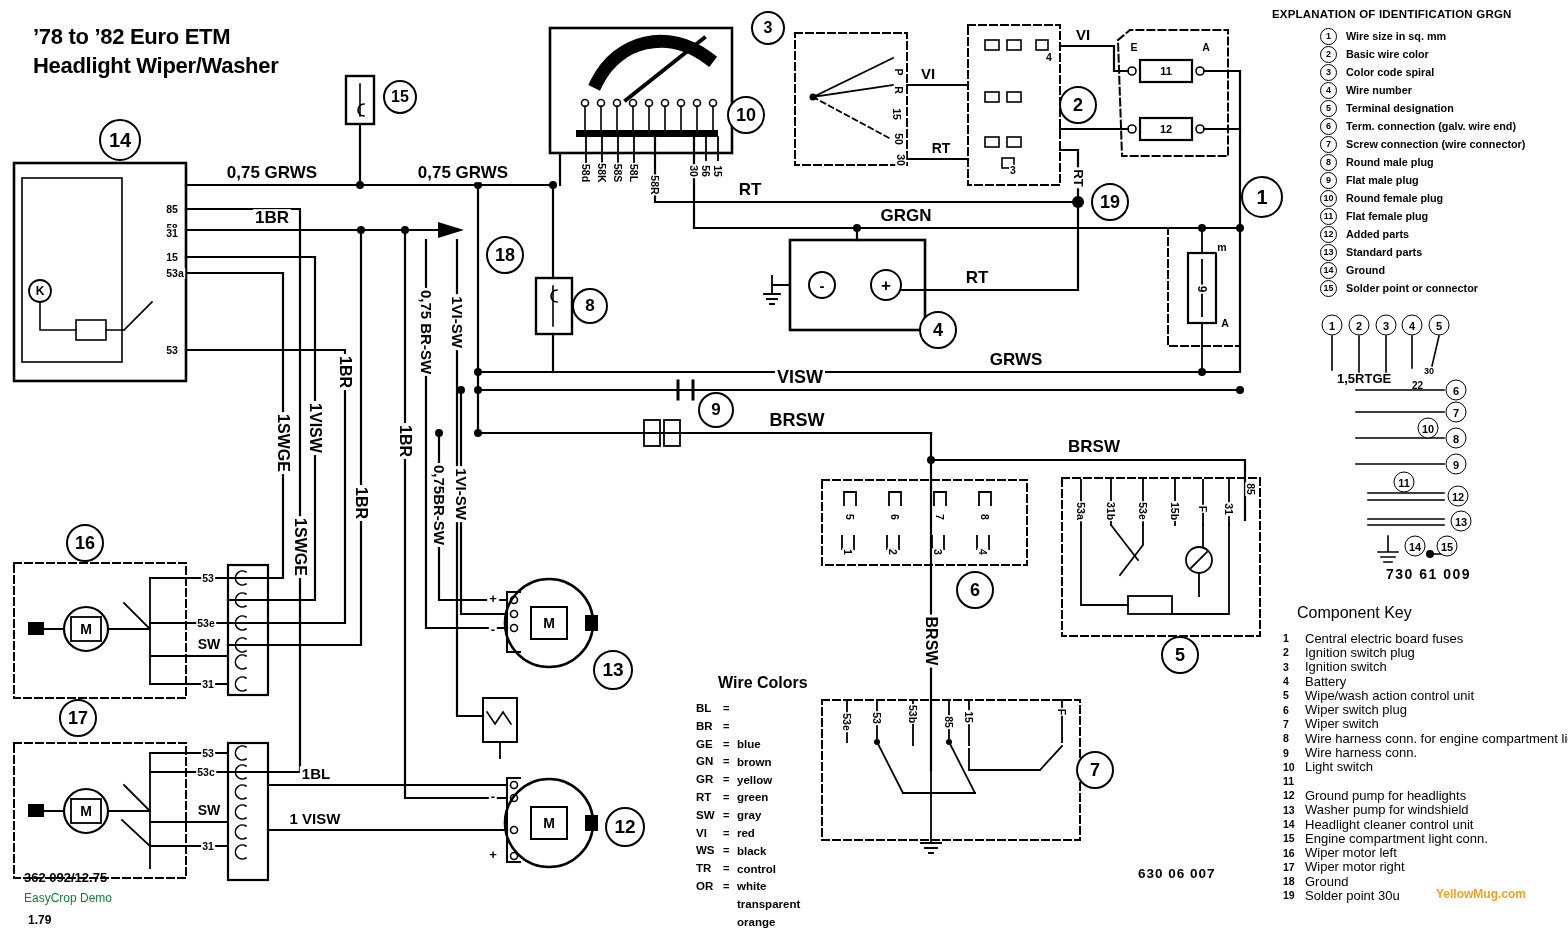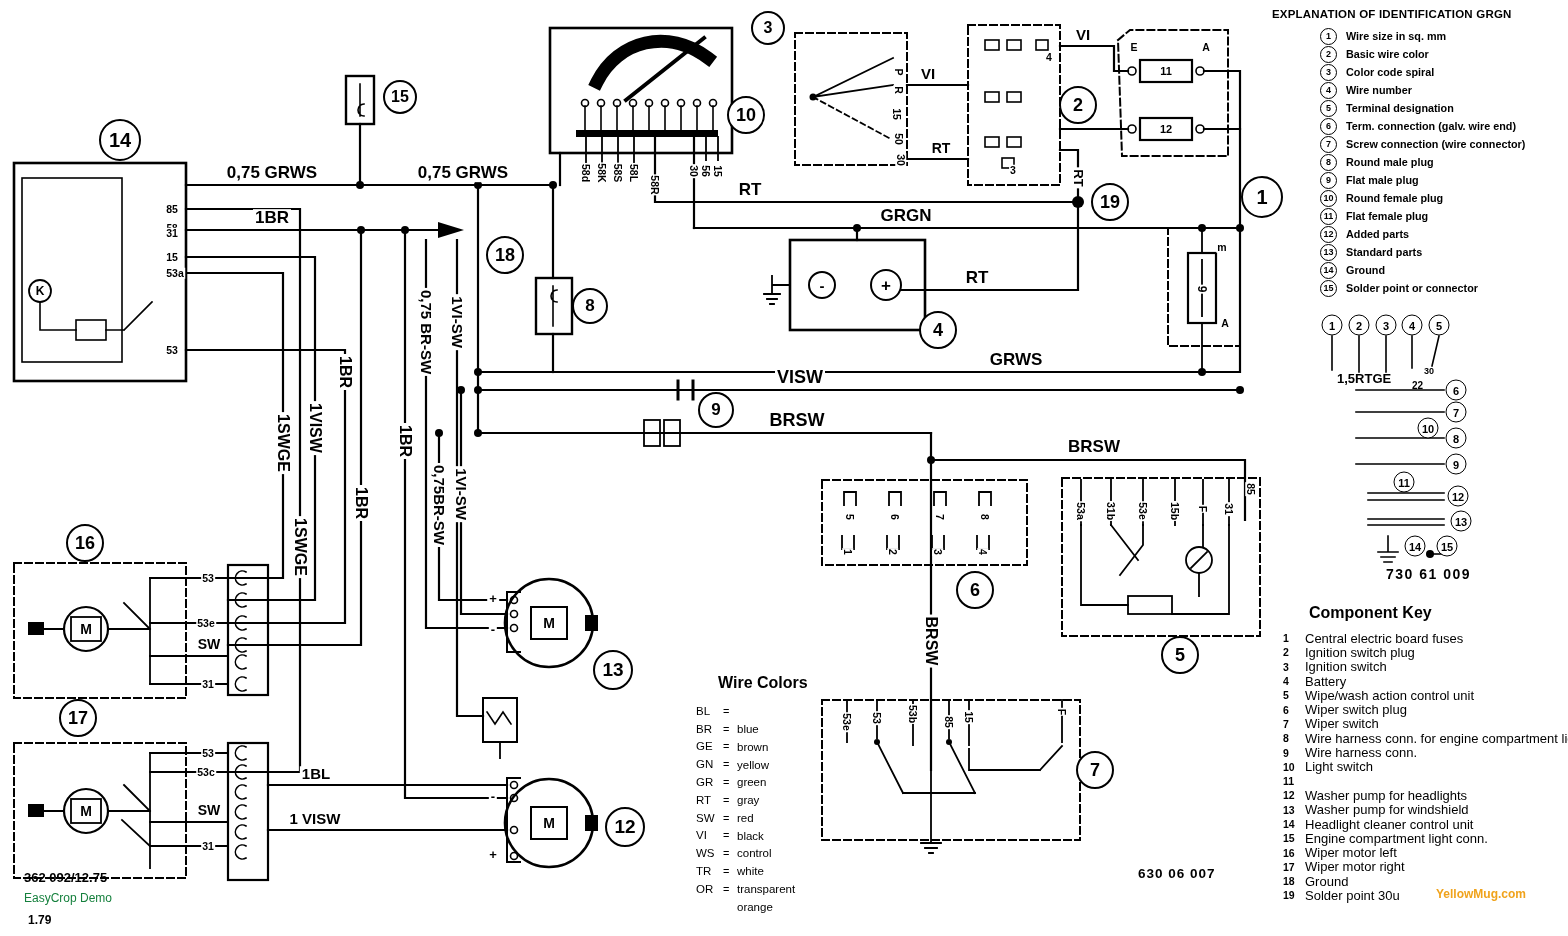--- a/index.html
+++ b/index.html
@@ -284,6 +284,10 @@
     </g>
   </svg>
 
+  <div id="title">
+    <div>’78 to ’82 Euro ETM</div>
+    <div>Headlight Wiper/Washer</div>
+  </div>
 
   <div id="panels">
     <div id="idcodes">

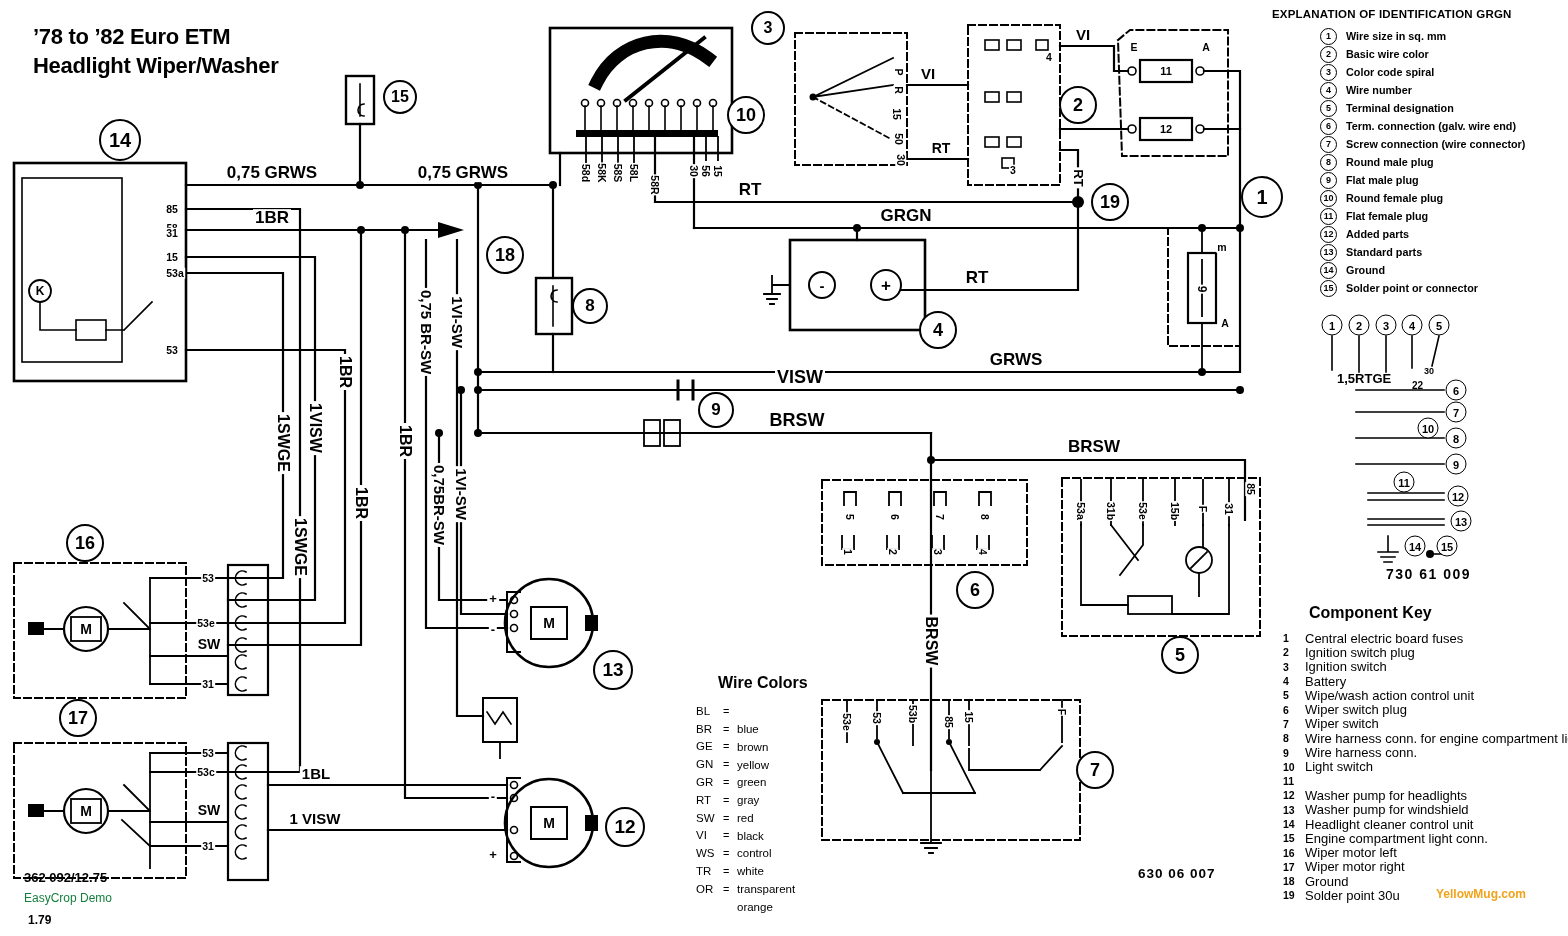--- a/index.html
+++ b/index.html
@@ -33,7 +33,7 @@
   #sample-part{left:1386px;top:566px;font-size:14px;font-weight:bold;letter-spacing:1.5px;}
   
   #compkey{position:absolute;left:1283px;top:604px;width:282px;}
-  .ck-title{font-size:16px;font-weight:bold;margin-left:26px;}
+  .ck-title{font-size:16px;font-weight:normal;margin-left:14px;}
   #ck-items{margin-top:9px;}
   .ck-row{display:flex;height:14.3px;align-items:center;}
   .ck-num{width:22px;font-size:10.5px;font-weight:bold;flex:0 0 auto;}

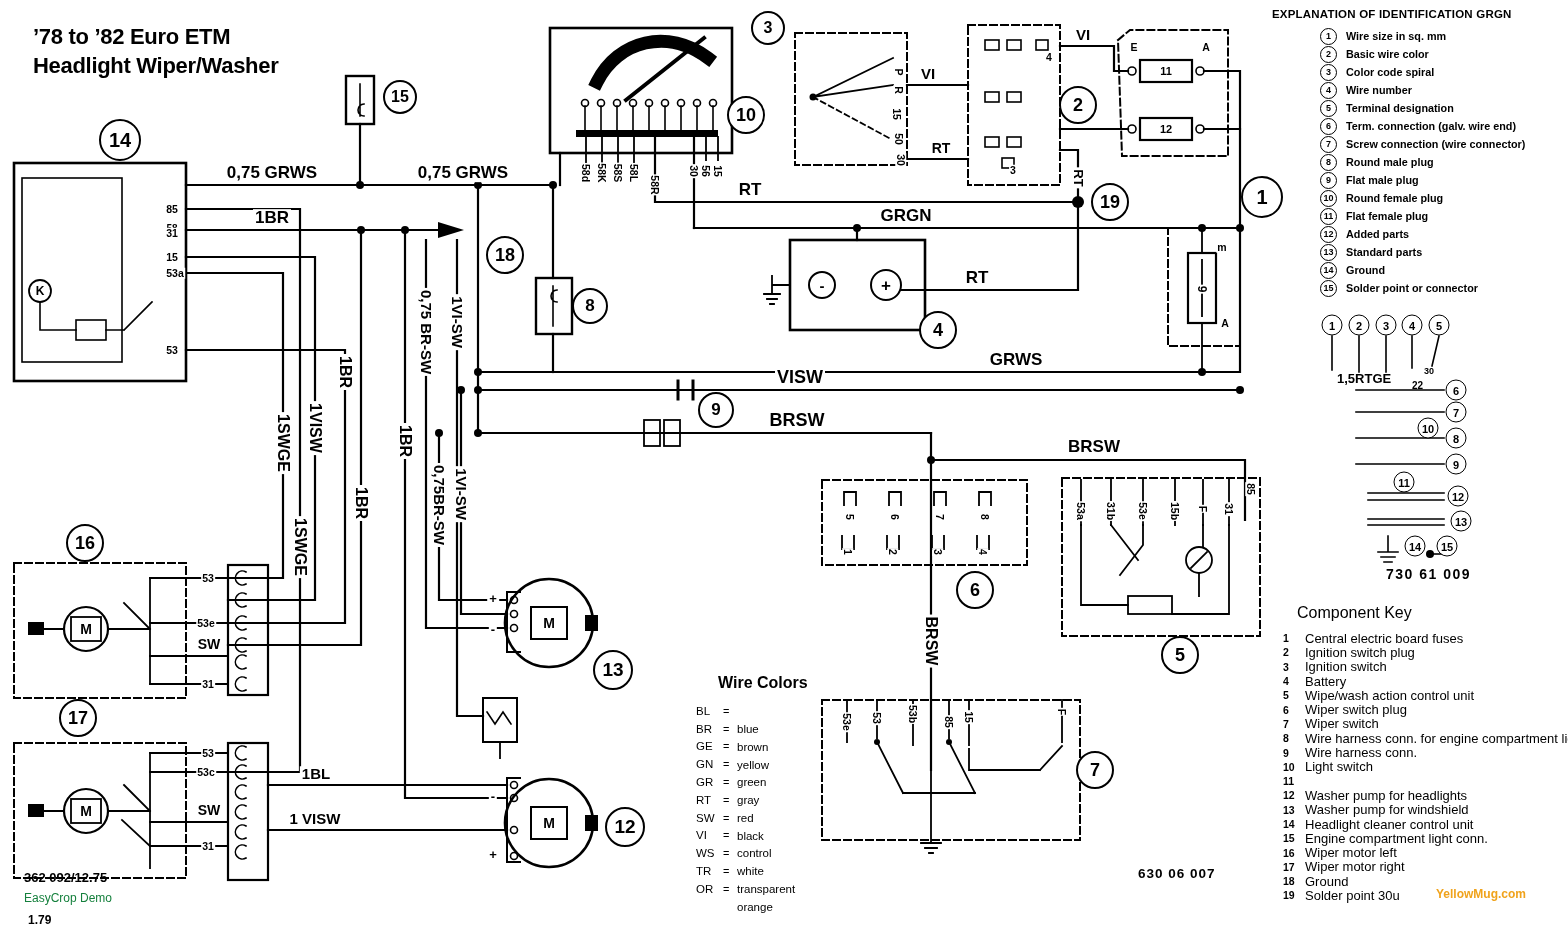--- a/index.html
+++ b/index.html
@@ -42,7 +42,7 @@
   #wirecolors{position:absolute;left:678px;top:674px;}
   .wc-title{font-size:16px;font-weight:bold;margin-left:40px;}
   #wc-items{margin-top:10px;padding-left:18px;}
-  .wc-row{display:flex;height:17.8px;align-items:center;font-weight:normal;}
+  .wc-row{display:flex;height:17.8px;align-items:flex-start;font-weight:bold;}
   .wc-code{width:27px;font-size:11.5px;}
   .wc-eq{width:14px;font-size:11px;}
   .wc-name{font-size:11.5px;margin-top:36px;}

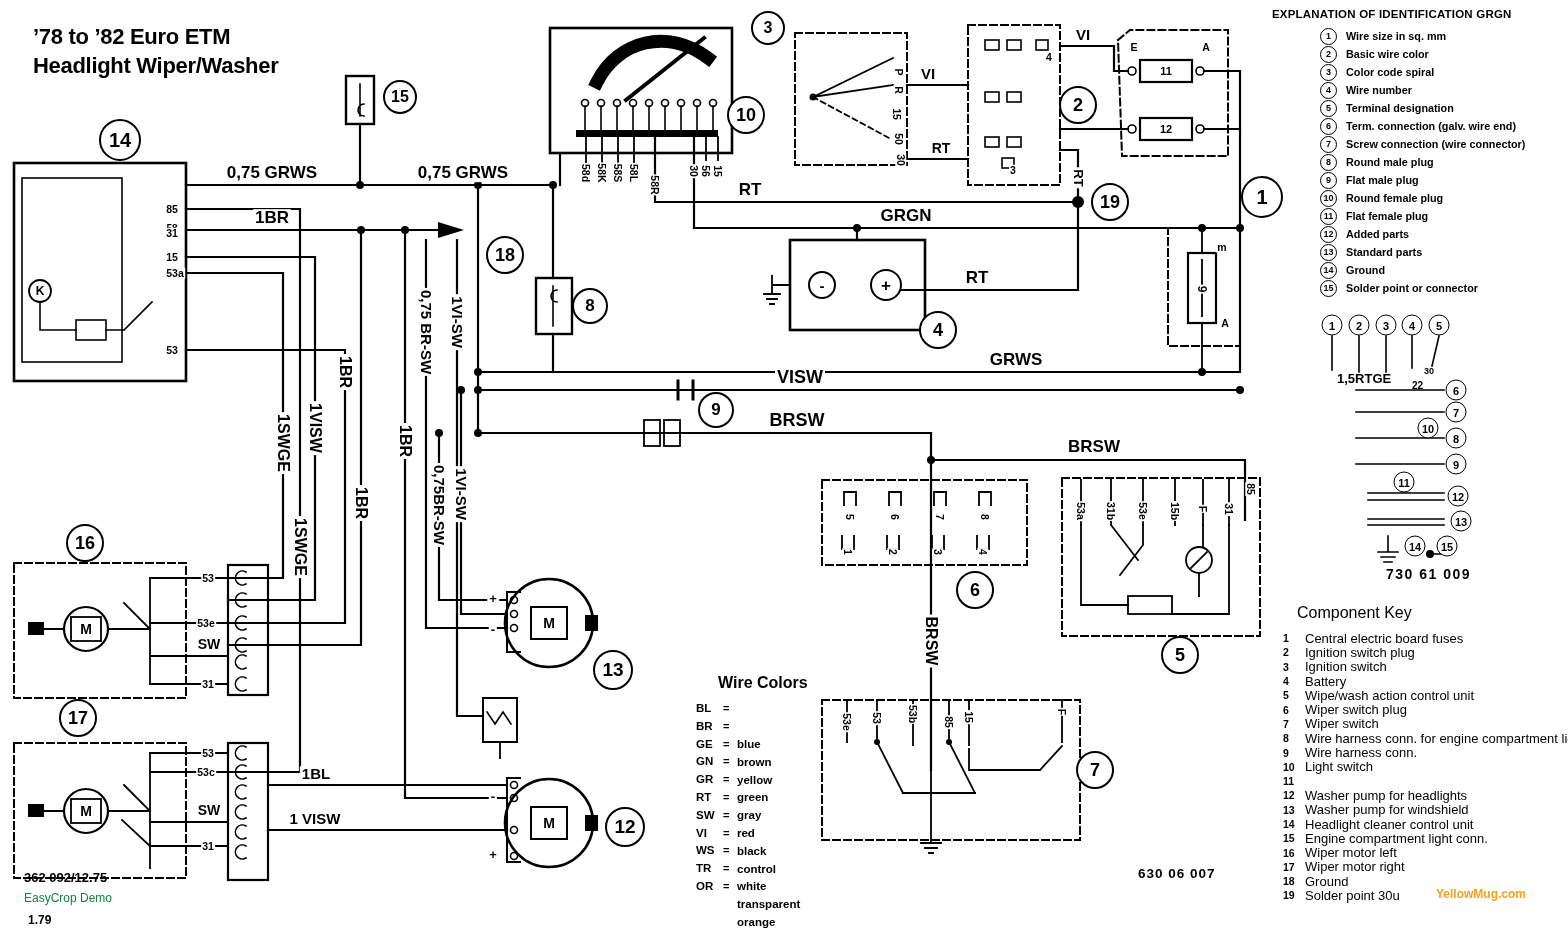--- a/index.html
+++ b/index.html
@@ -410,7 +410,7 @@
           </div>
           <div class="ck-row">
             <div class="ck-num">12</div>
-            <div class="ck-text">Washer pump for headlights</div>
+            <div class="ck-text">Ground pump for headlights</div>
           </div>
           <div class="ck-row">
             <div class="ck-num">13</div>

